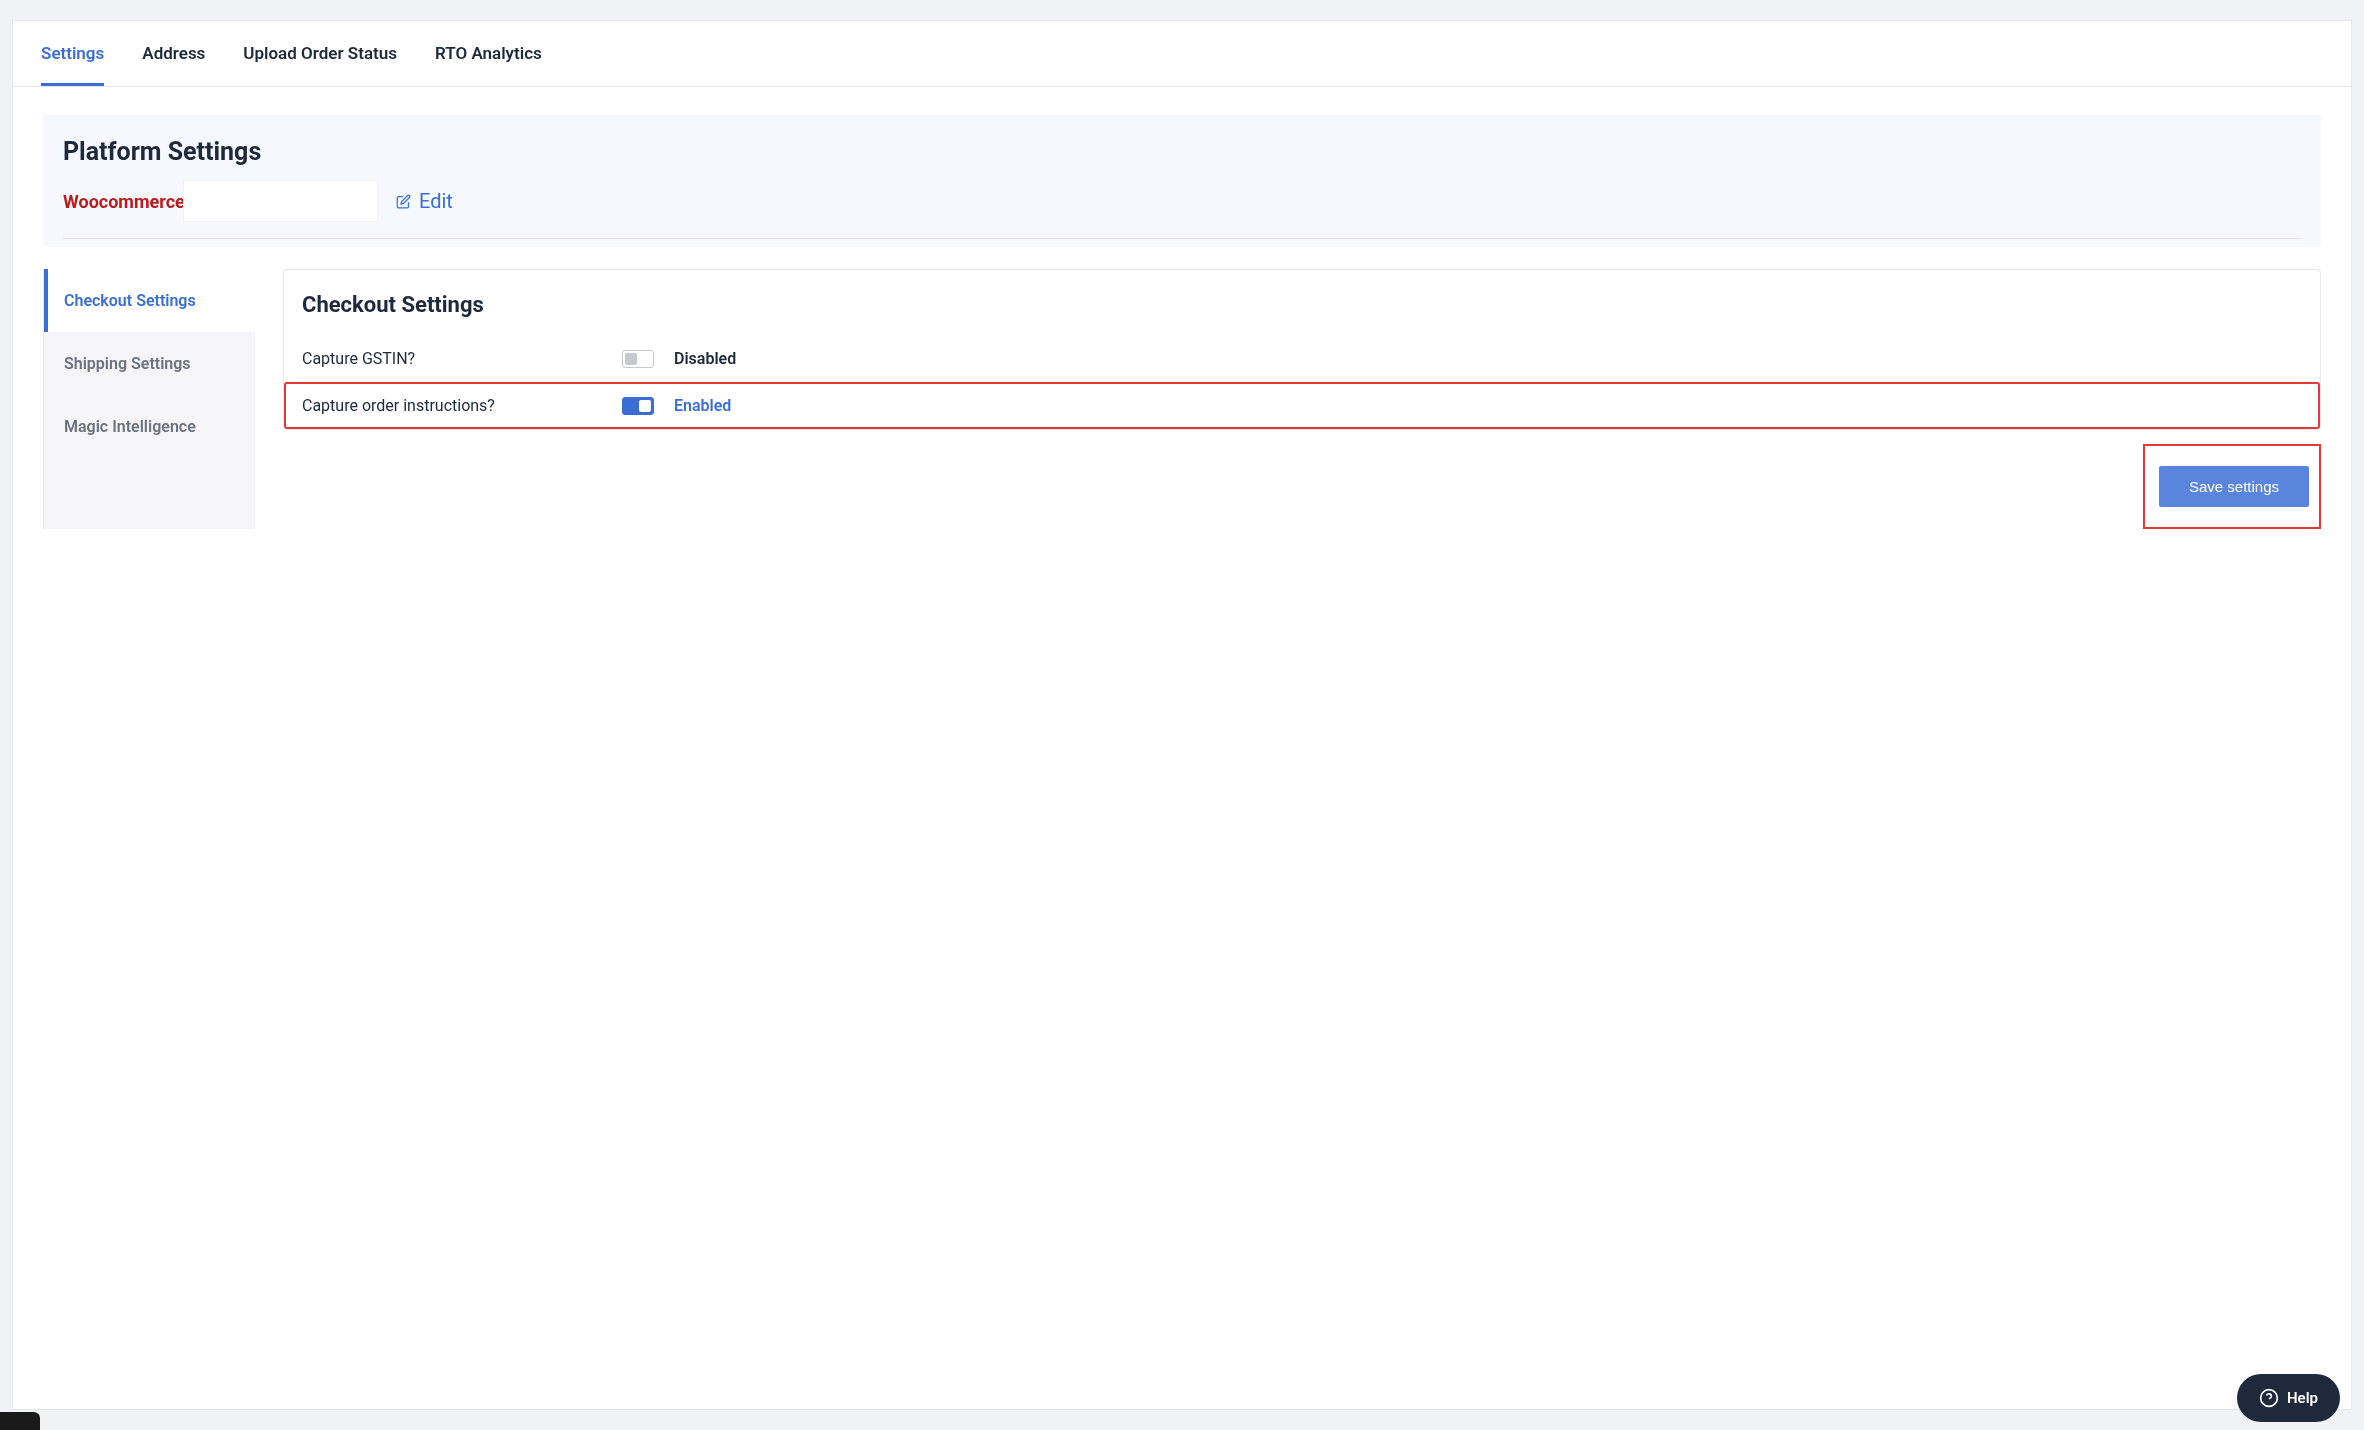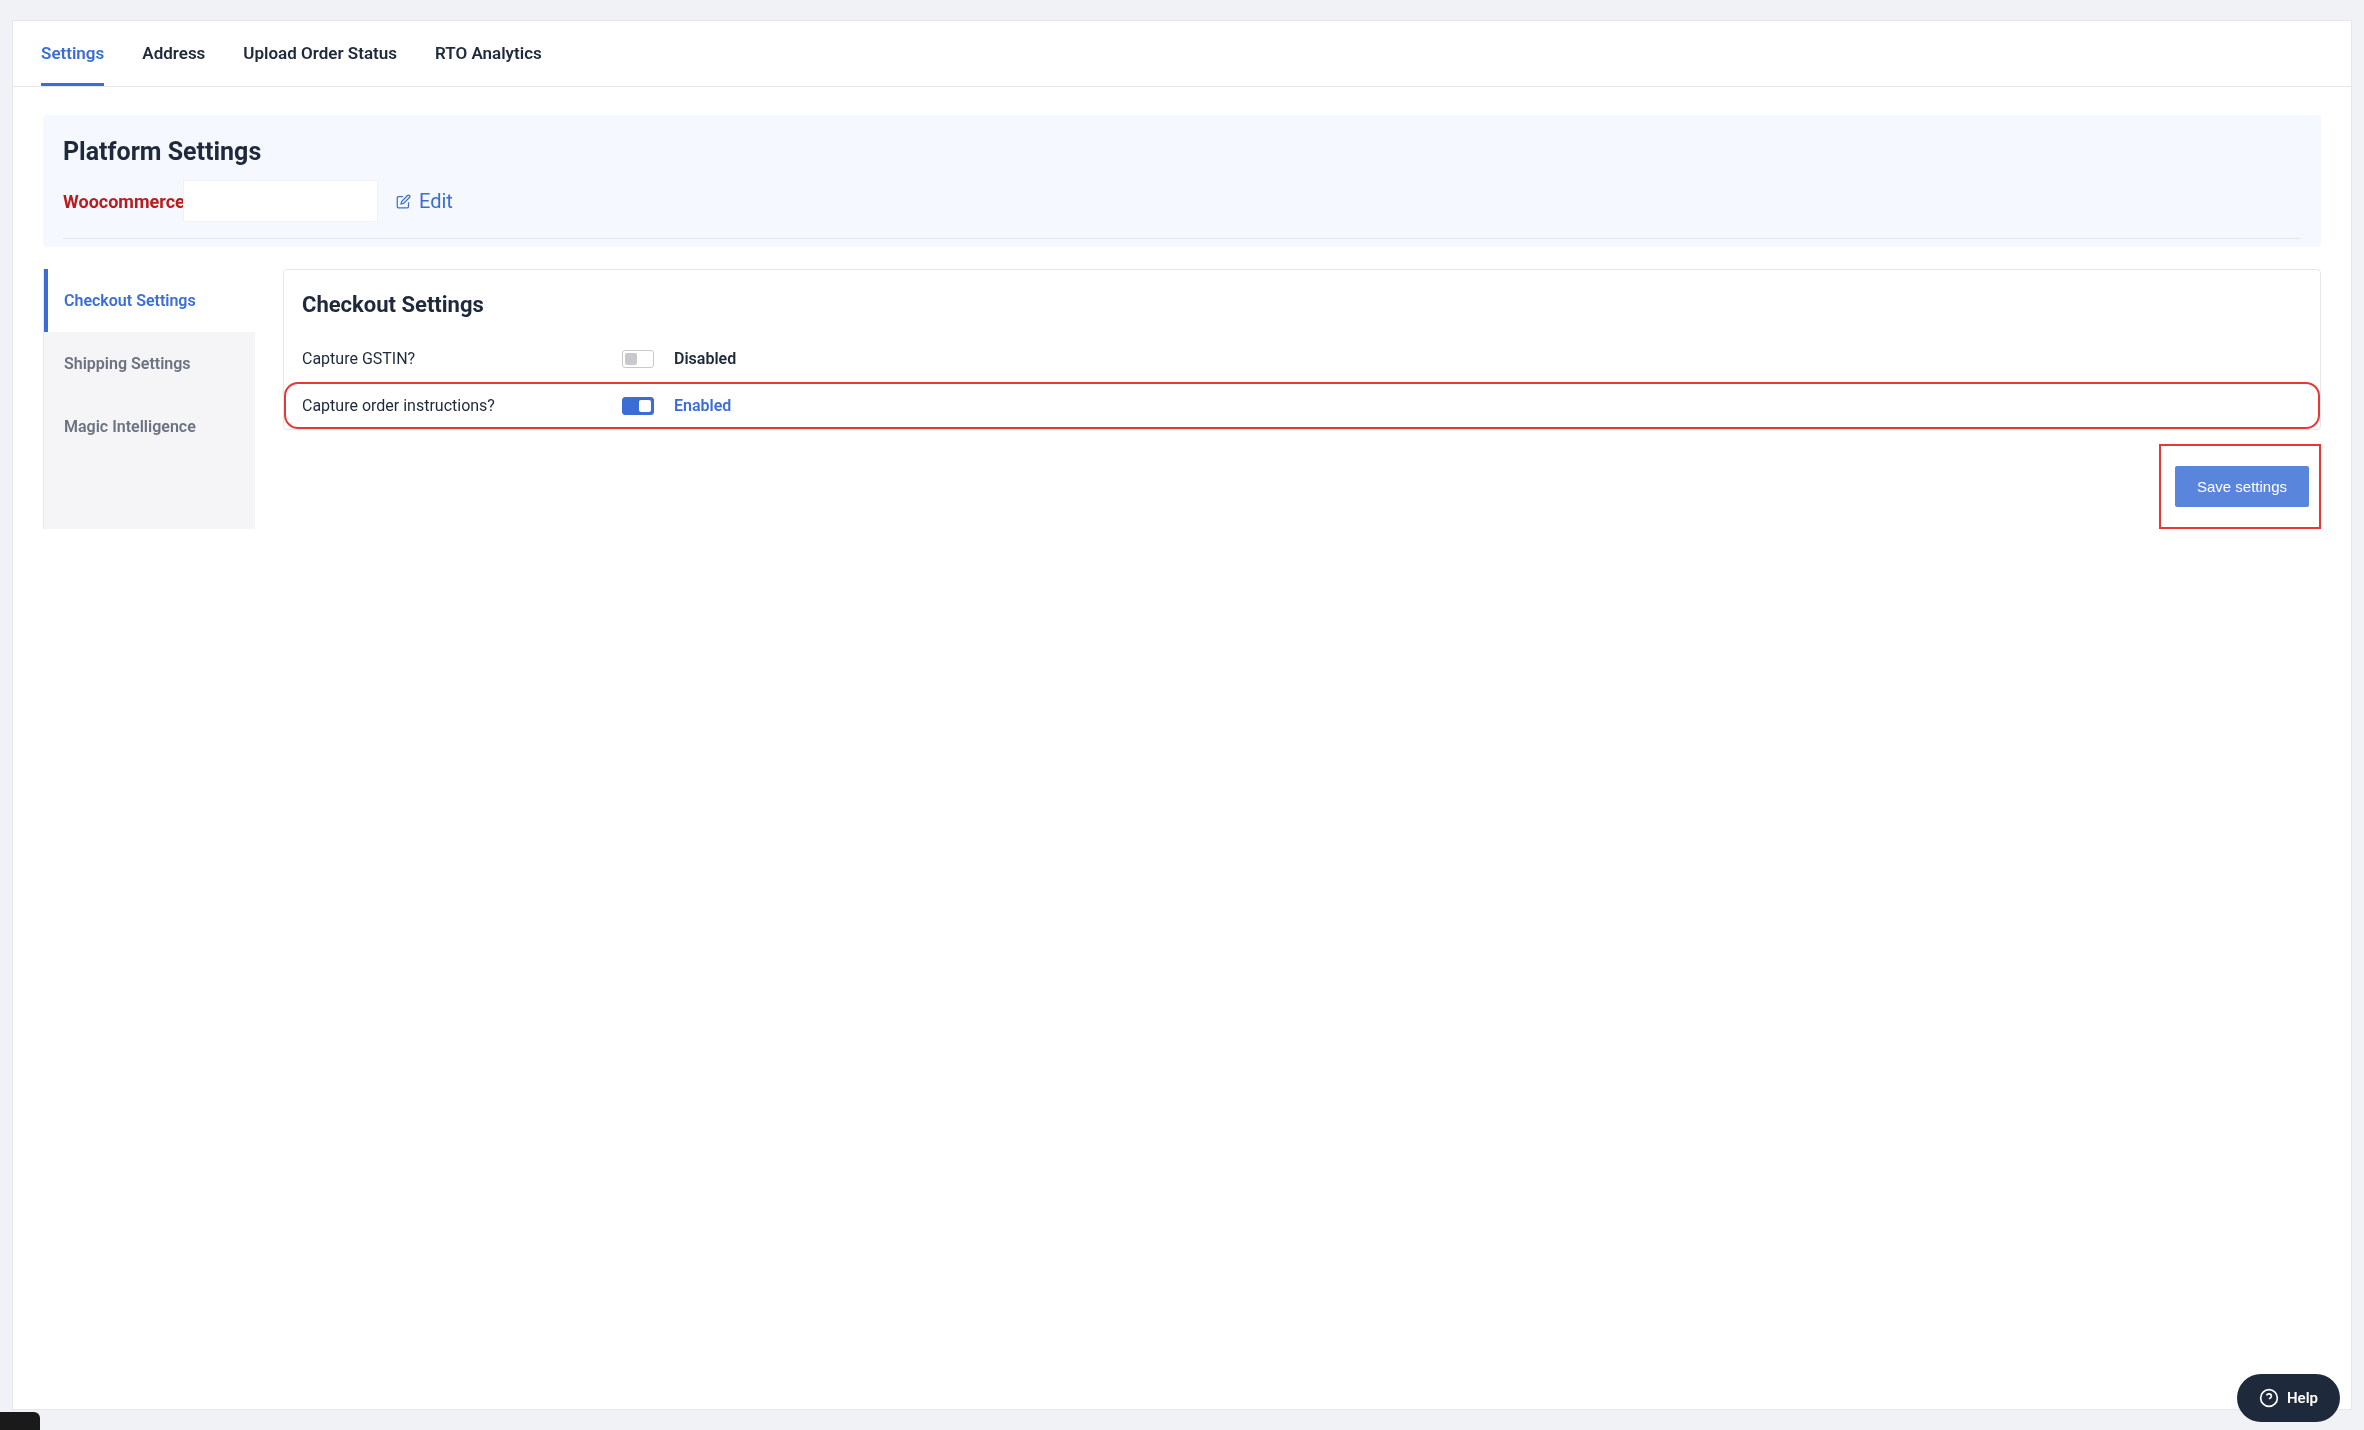--- a/index.html
+++ b/index.html
@@ -128,7 +128,7 @@
     }
     .setting-row.highlighted {
       border: 2px solid #e53935;
-      border-radius: 14px;
+      border-radius: 3px;
       margin: 0 0px;
       padding: 12px 16px;
     }

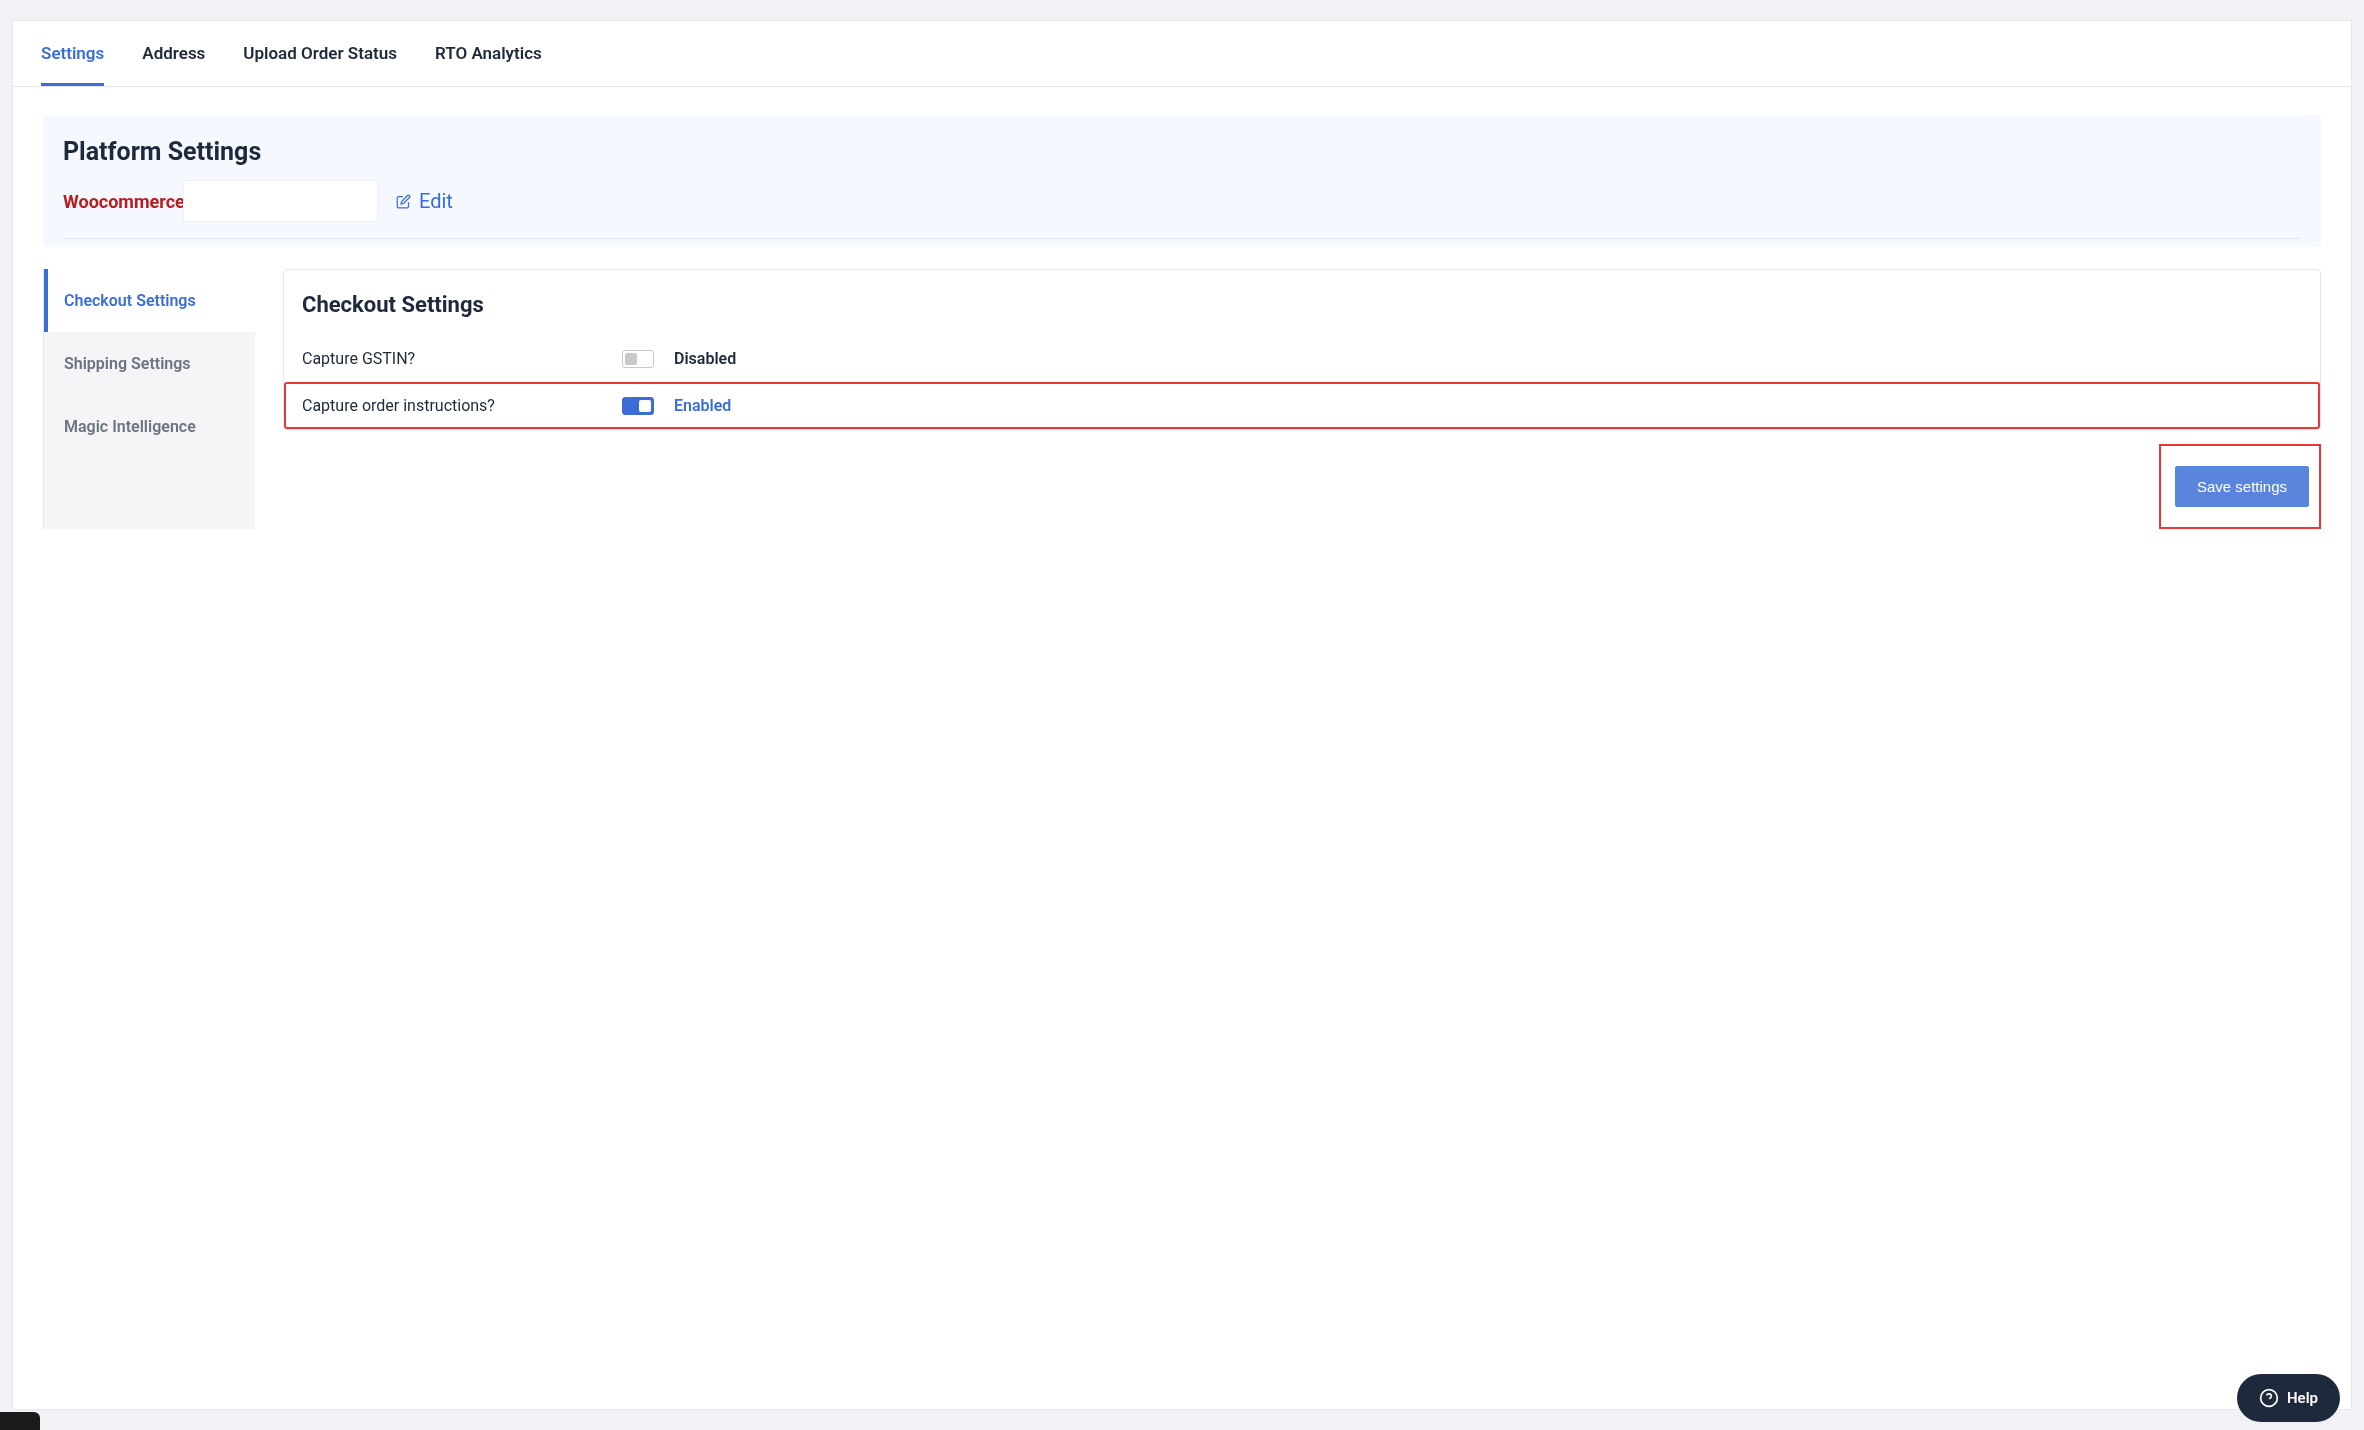--- a/index.html
+++ b/index.html
@@ -199,7 +199,7 @@
       background: #5a85dc;
       color: #fff;
       border: none;
-      padding: 12px 22px;
+      padding: 12px 30px;
       font-size: 15px;
       border-radius: 2px;
       cursor: pointer;

